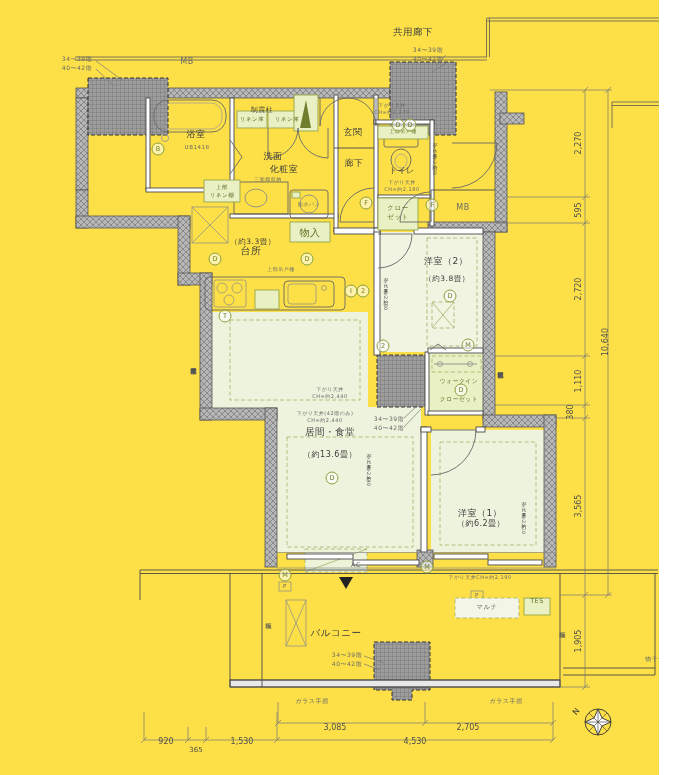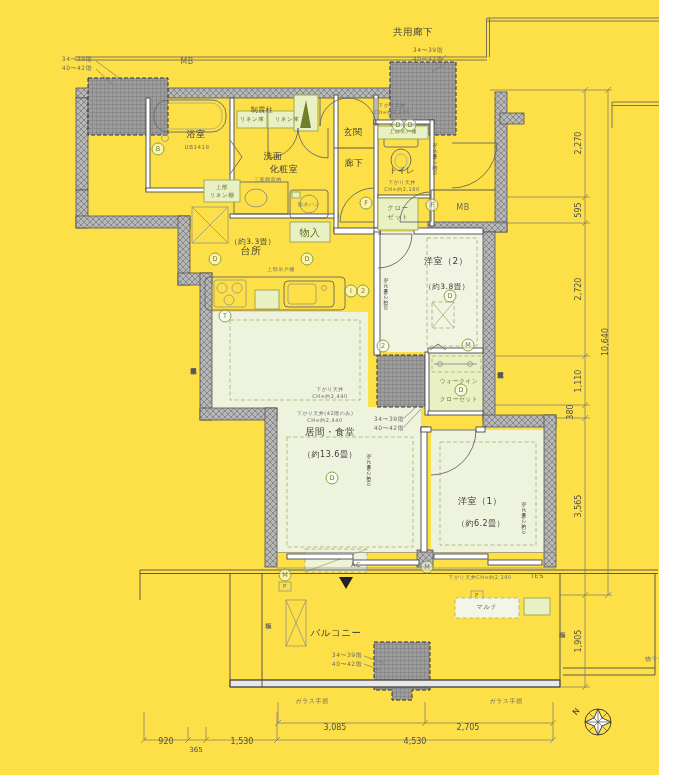--- a/index.html
+++ b/index.html
@@ -248,7 +248,7 @@
 <div class="lbl gry" style="left:281px;top:270px;font-size:5px">上部吊戸棚</div>
 
 <div class="lbl" style="left:446px;top:262px;font-size:9px">洋室（2）</div>
-<div class="lbl" style="left:447px;top:287px;font-size:7.5px">（約3.8畳）</div>
+<div class="lbl" style="left:447px;top:279px;font-size:7.5px">（約3.8畳）</div>
 <div class="lbl grn" style="left:459px;top:381px;font-size:5.8px">ウォークイン</div>
 <div class="lbl grn" style="left:459px;top:399px;font-size:5.8px">クローゼット</div>
 

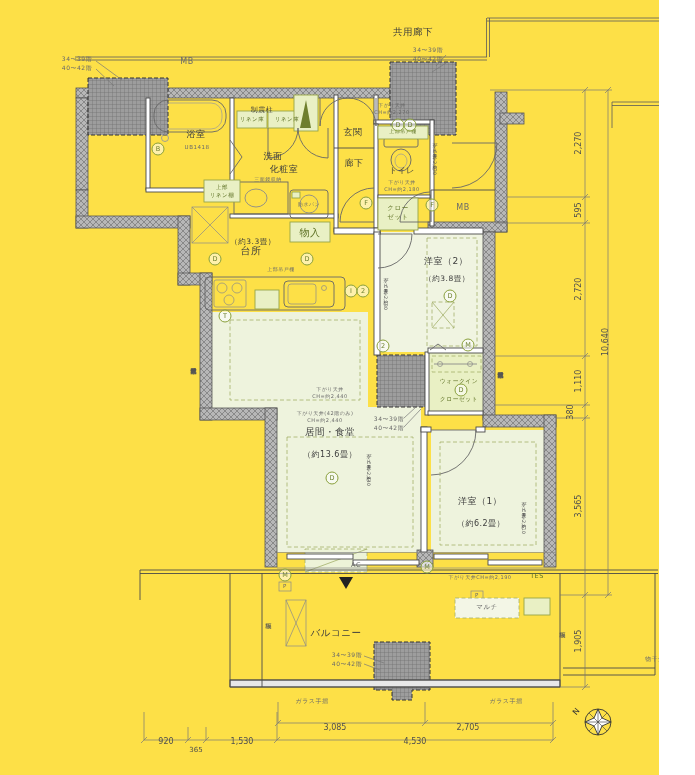--- a/index.html
+++ b/index.html
@@ -259,7 +259,7 @@
 <div class="lbl gry" style="left:325px;top:414px;font-size:5px">下がり天井(42階のみ)</div>
 <div class="lbl gry" style="left:325px;top:421px;font-size:5px">CH=約2,440</div>
 
-<div class="lbl" style="left:480px;top:502px;font-size:9px">洋室（1）</div>
+<div class="lbl" style="left:480px;top:514px;font-size:9px">洋室（1）</div>
 <div class="lbl" style="left:481px;top:524px;font-size:8px">（約6.2畳）</div>
 <div class="lbl gry" style="left:480px;top:578px;font-size:5px">下がり天井CH=約2,190</div>
 

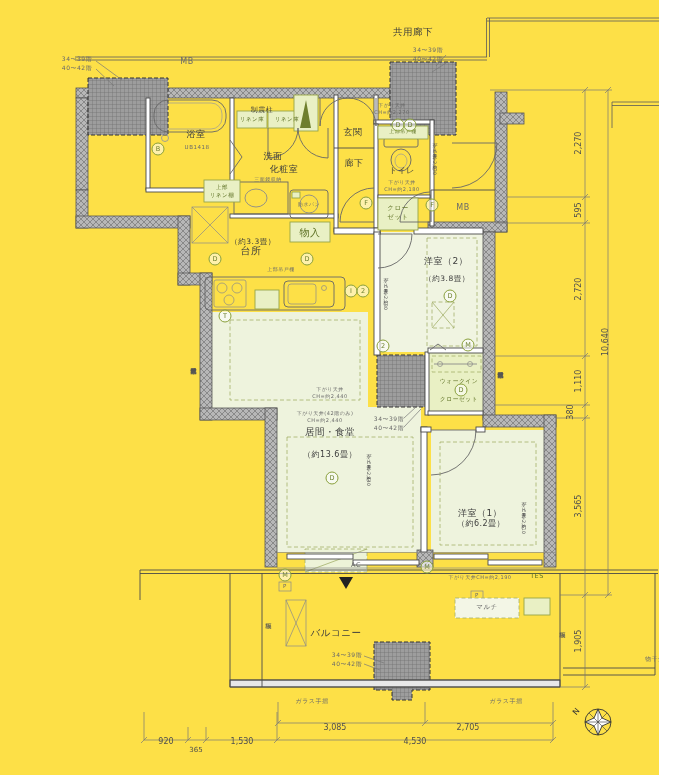--- a/index.html
+++ b/index.html
@@ -265,7 +265,7 @@
 
 <div class="lbl gry" style="left:356px;top:566px;font-size:6.5px">AC</div>
 <div class="lbl gry" style="left:487px;top:608px;font-size:6.5px">マルチ</div>
-<div class="lbl grn" style="left:537px;top:577px;font-size:6.5px">TES</div>
+<div class="lbl grn" style="left:537px;top:602px;font-size:6.5px">TES</div>
 <div class="lbl" style="left:336px;top:633px;font-size:9.5px">バルコニー</div>
 <div class="lbl gry" style="left:312px;top:701px;font-size:6px">ガラス手摺</div>
 <div class="lbl gry" style="left:506px;top:701px;font-size:6px">ガラス手摺</div>

